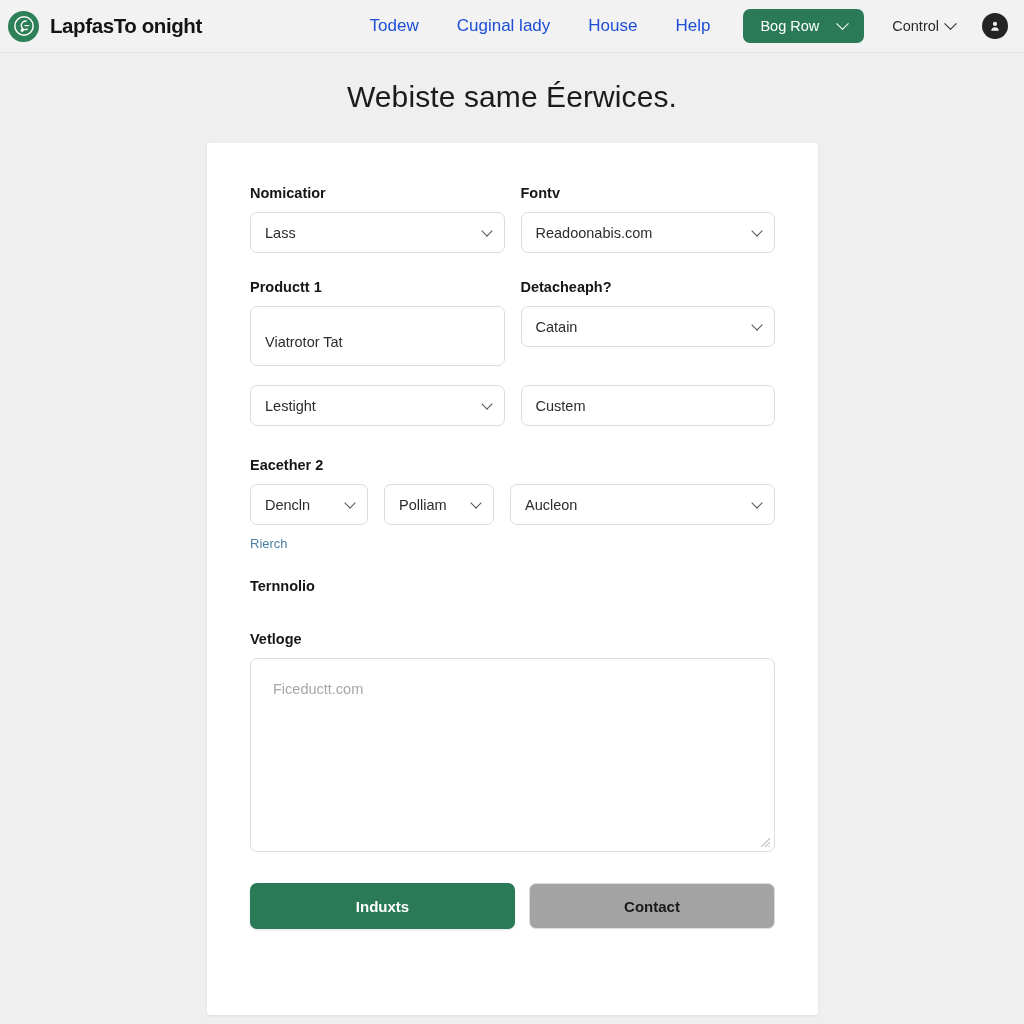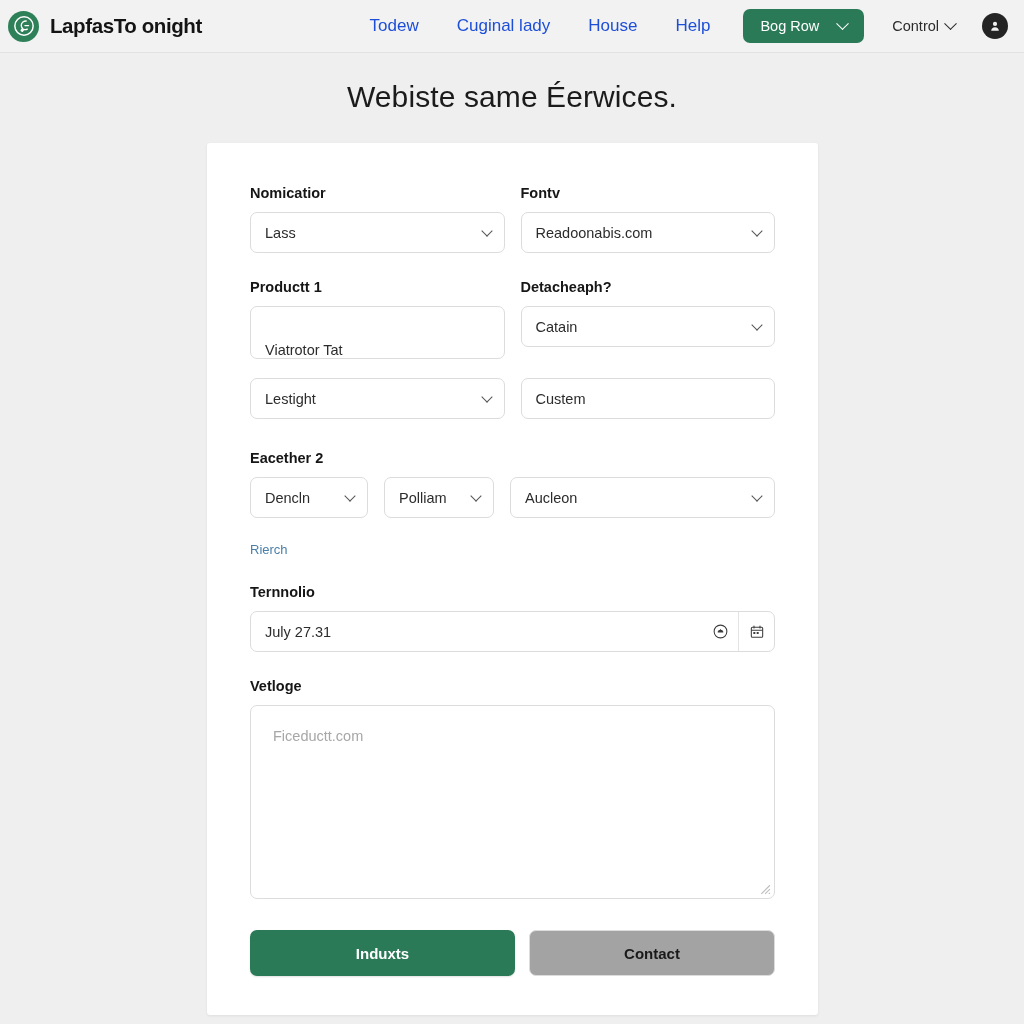--- a/index.html
+++ b/index.html
@@ -176,8 +176,8 @@
   }
 
   .ctrl.tall {
-    height: 53px;
-    align-items: flex-end;
+    height: 60px;
+    align-items: center;
     padding-top: 11px;
     cursor: text;
   }

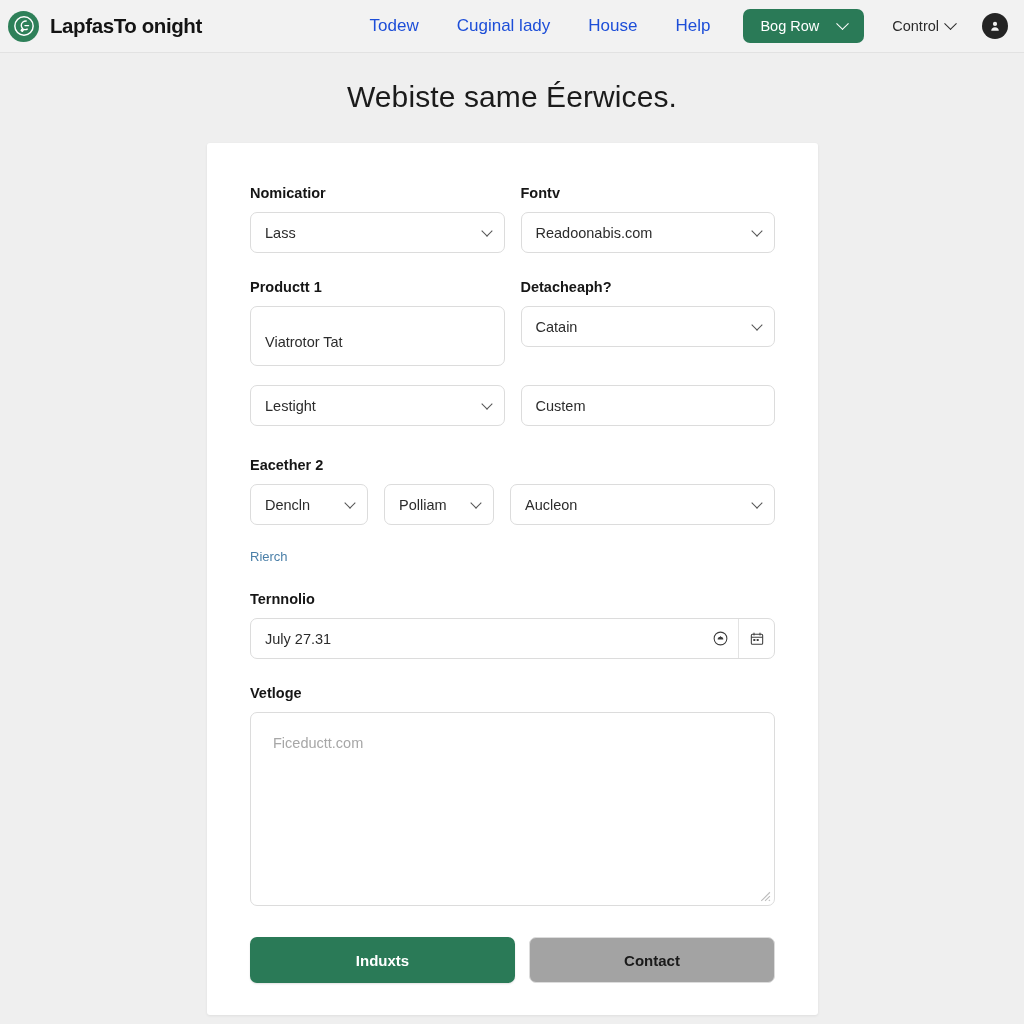--- a/index.html
+++ b/index.html
@@ -215,7 +215,7 @@
   .sub-link {
     font-size: 13px;
     color: #4a7fa8;
-    margin-top: 24px;
+    margin-top: 11px;
     display: inline-block;
     cursor: pointer;
     text-decoration: none;

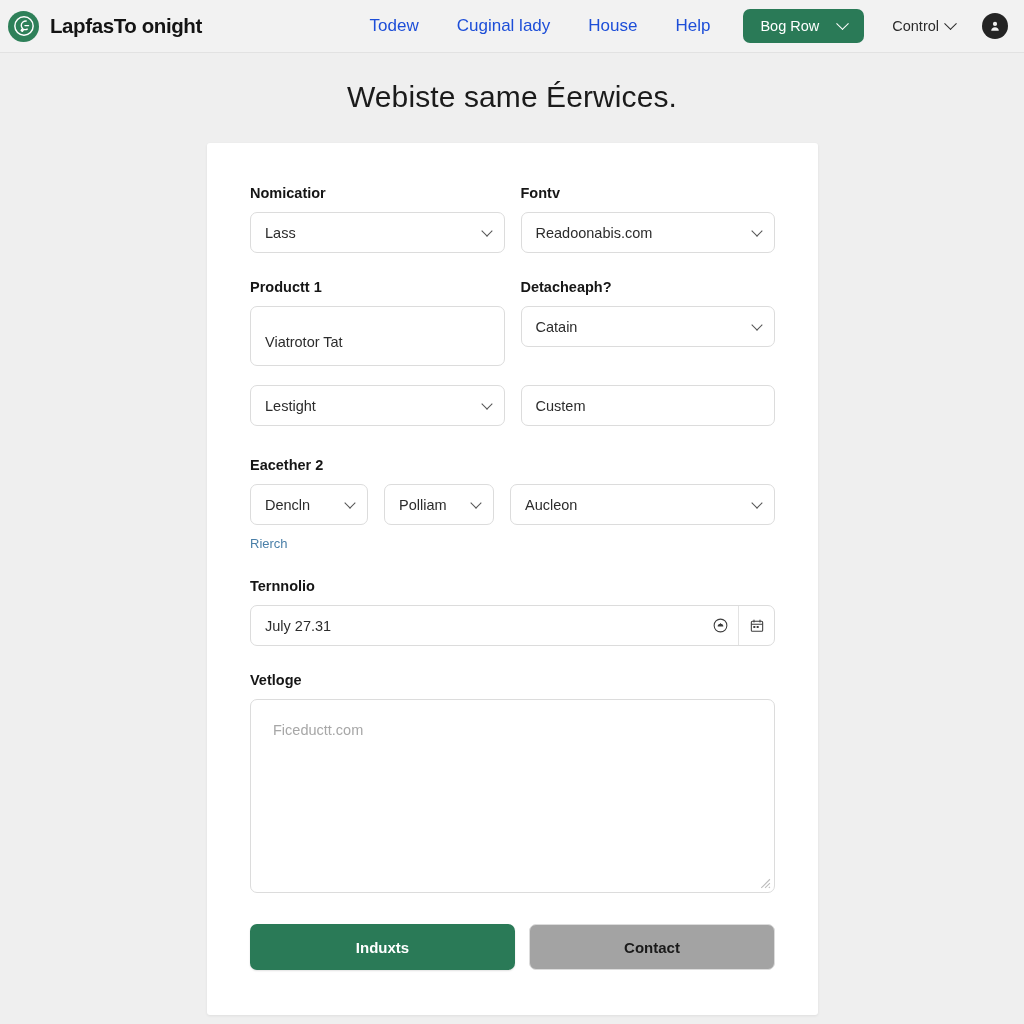--- a/index.html
+++ b/index.html
@@ -431,27 +431,6 @@
 
   <div>
     <div class="field-label">Ternnolio</div>
-    <div class="date-wrap">
-      <div class="date-input">
-        <span>July 27.31</span>
-      </div>
-      <div class="icon-btn">
-        <svg width="17" height="17" viewBox="0 0 24 24" aria-hidden="true">
-          <circle cx="12" cy="12" r="9" fill="none" stroke="#3d3d3d" stroke-width="1.5"></circle>
-          <path d="M8 13.5a4 4 0 0 1 8 0z" fill="#3d3d3d"></path>
-          <path d="M12 9.5v1.6" stroke="#3d3d3d" stroke-width="1.4" stroke-linecap="round"></path>
-        </svg>
-      </div>
-      <div class="icon-btn sep">
-        <svg width="16" height="16" viewBox="0 0 24 24" aria-hidden="true">
-          <rect x="3.5" y="5" width="17" height="15" rx="1.6" fill="none" stroke="#3d3d3d" stroke-width="1.6"></rect>
-          <path d="M3.5 9.5h17" stroke="#3d3d3d" stroke-width="1.6"></path>
-          <rect x="6.5" y="12" width="3" height="3" fill="#3d3d3d"></rect>
-          <rect x="11.5" y="12" width="3" height="3" fill="#3d3d3d"></rect>
-          <path d="M7.5 3v3M16.5 3v3" stroke="#3d3d3d" stroke-width="1.6" stroke-linecap="round"></path>
-        </svg>
-      </div>
-    </div>
   </div>
 
   <div class="gap-md"></div>

